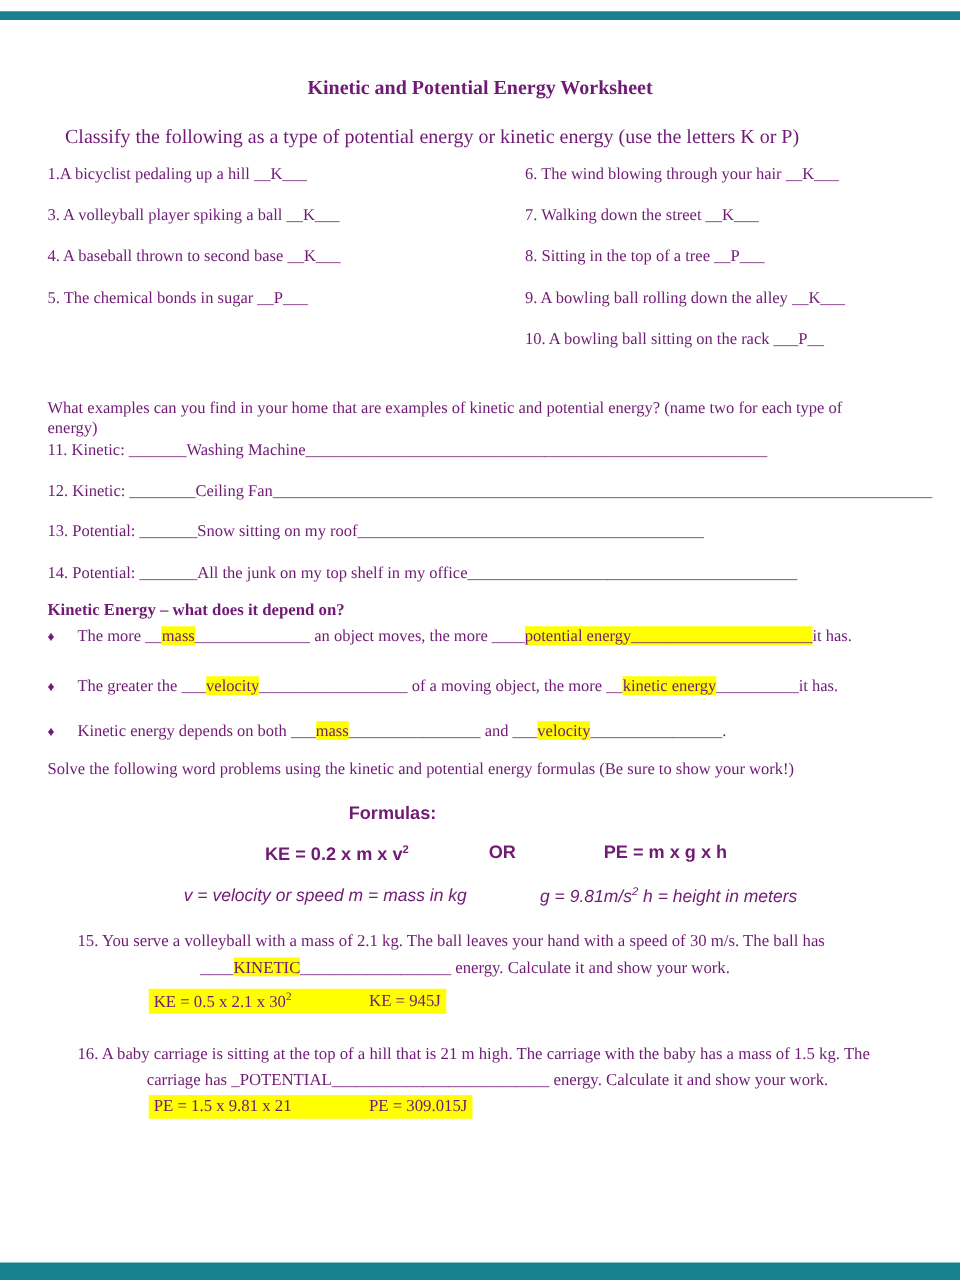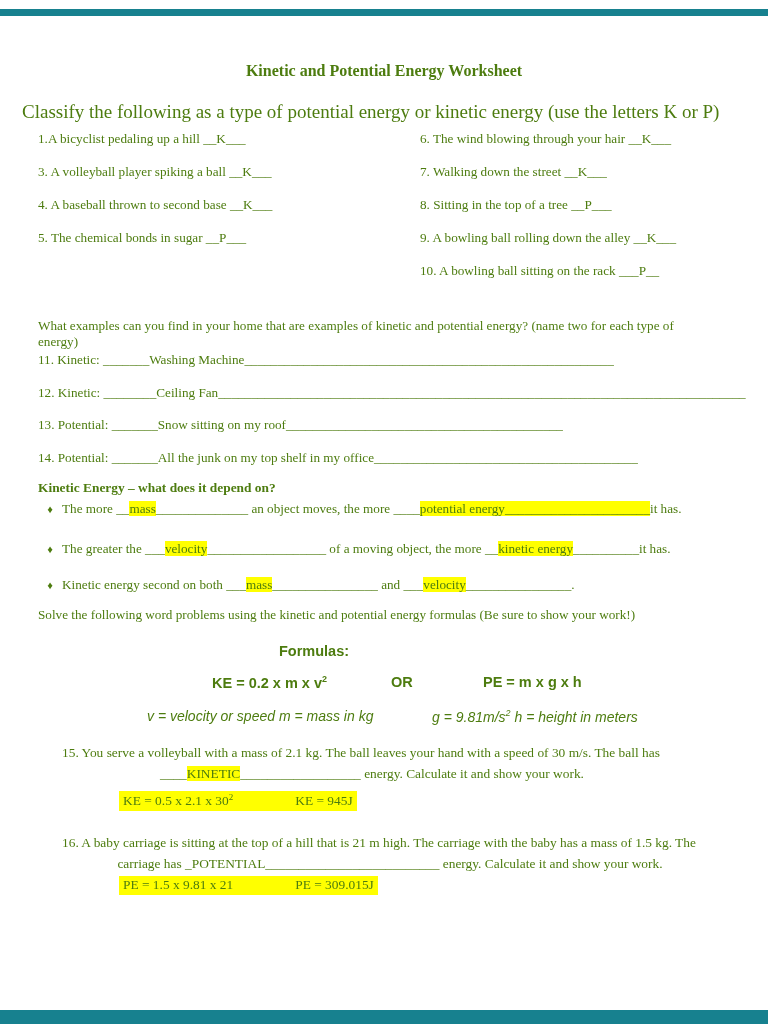--- a/index.html
+++ b/index.html
@@ -7,7 +7,7 @@
   .page {
     position:relative; width:768px; height:1024px; background:#ffffff;
     font-family:"Liberation Serif","DejaVu Serif",serif;
-    color:#4d7c0f; overflow:hidden;text-decoration:underline;
+    color:#701a75; overflow:hidden;text-decoration:underline;
   }
   .viewer-bar { position:absolute; left:0; width:768px; background:#17818f; }
   .bar-top { top:9px; height:7px; }

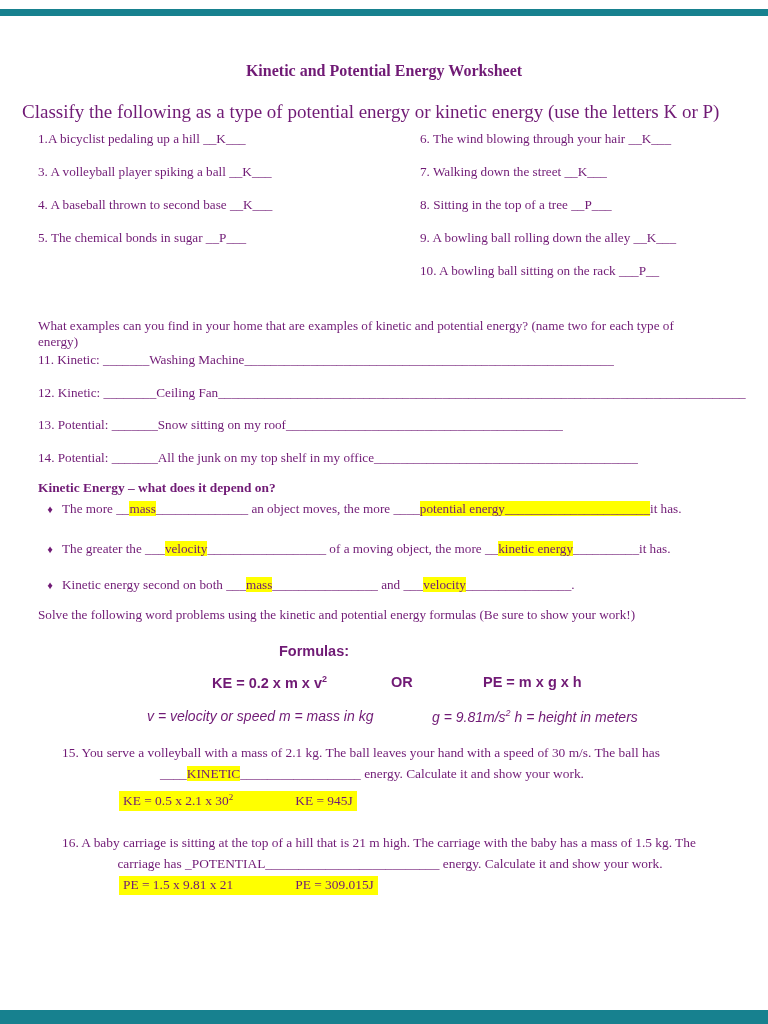--- a/index.html
+++ b/index.html
@@ -16,7 +16,7 @@
   .abs { position:absolute; white-space:nowrap; }
   .title { top:62px; left:0; width:768px; text-align:center;
            font-weight:bold; font-size:16px; white-space:nowrap; }
-  .intro { top:101px; left:22px; font-size:19px; }
+  .intro { top:101px; left:52px; font-size:16px; }
 
   .classify-col { position:absolute; top:122px; font-size:13.2px; }
   .col-left  { left:38px; }

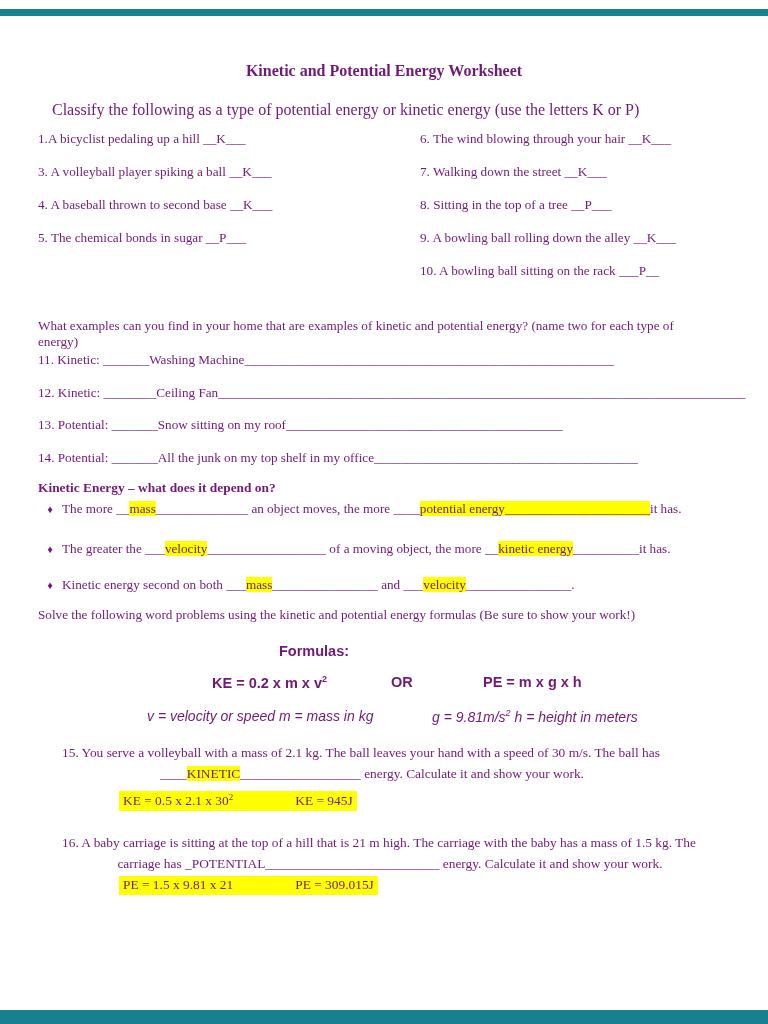--- a/index.html
+++ b/index.html
@@ -28,7 +28,7 @@
   .hi-11 { top:352px; } .hi-12 { top:385px; } .hi-13 { top:417px; } .hi-14 { top:450px; }
 
   .ke-heading { top:480px; left:38px; font-size:13.4px; font-weight:bold; }
-  .bullet { left:38px; font-size:13.2px;text-align:center; }
+  .bullet { left:38px; font-size:13.2px; }
   .b-0 { top:501px; } .b-1 { top:541px; } .b-2 { top:577px; }
   .bullet .glyph { display:inline-block; width:24px; font-size:11px; }
   .hl { background:#ffff00; }

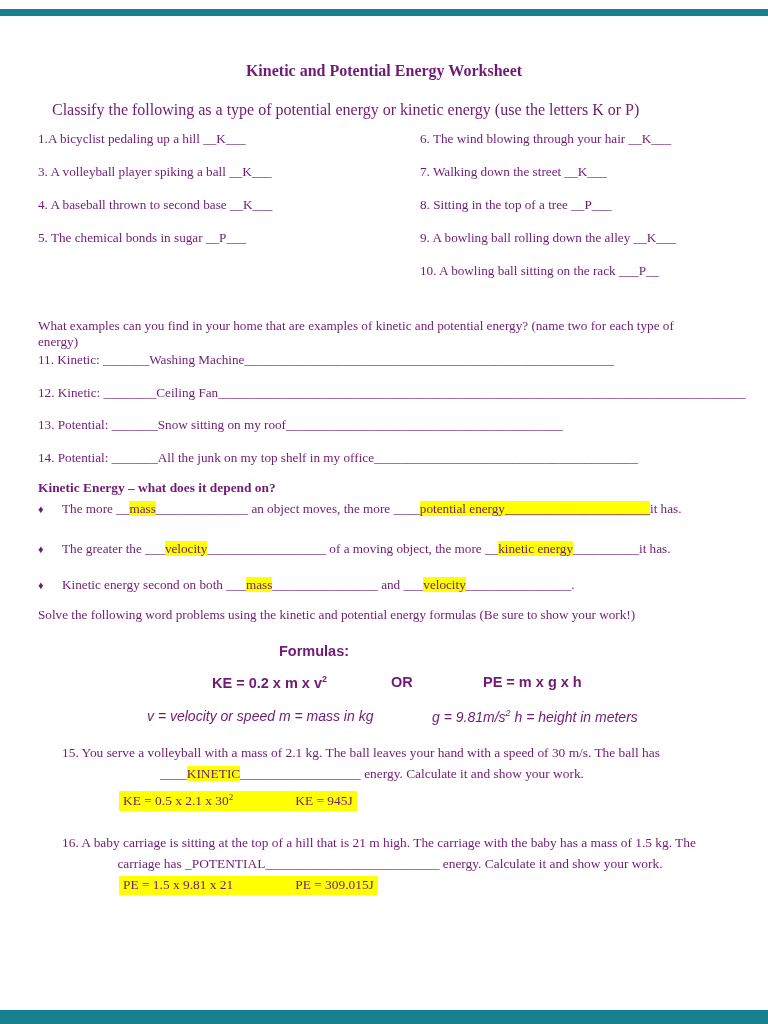--- a/index.html
+++ b/index.html
@@ -97,7 +97,7 @@
     <span class="glyph">♦</span><span>The greater the ___</span><span class="hl">velocity</span><span>__________________ of a moving object, the more __</span><span class="hl">kinetic energy</span><span>__________it has.</span>
   </div>
   <div class="abs bullet b-2">
-    <span class="glyph">♦</span><span>Kinetic energy second on both ___</span><span class="hl">mass</span><span>________________ and ___</span><span class="hl">velocity</span><span>________________.</span>
+    <span class="glyph">♦</span><span>Kinetic energy depends on both ___</span><span class="hl">mass</span><span>________________ and ___</span><span class="hl">velocity</span><span>________________.</span>
   </div>
 
   <div class="abs solve">Solve the following word problems using the kinetic and potential energy formulas (Be sure to show your work!)</div>

